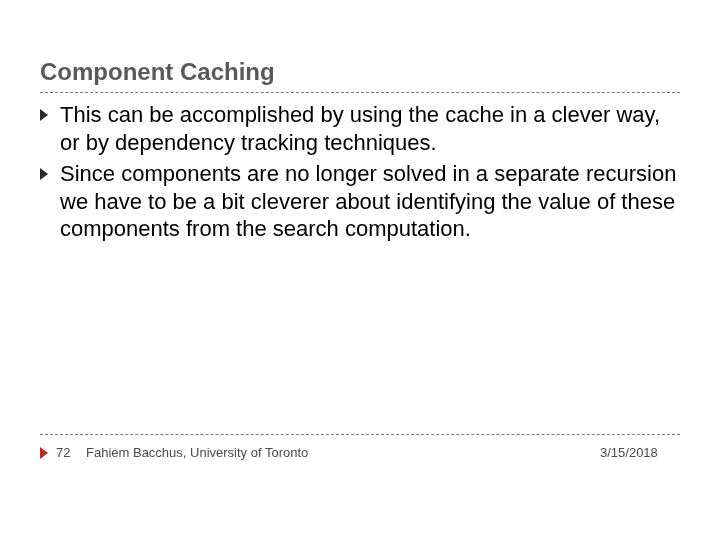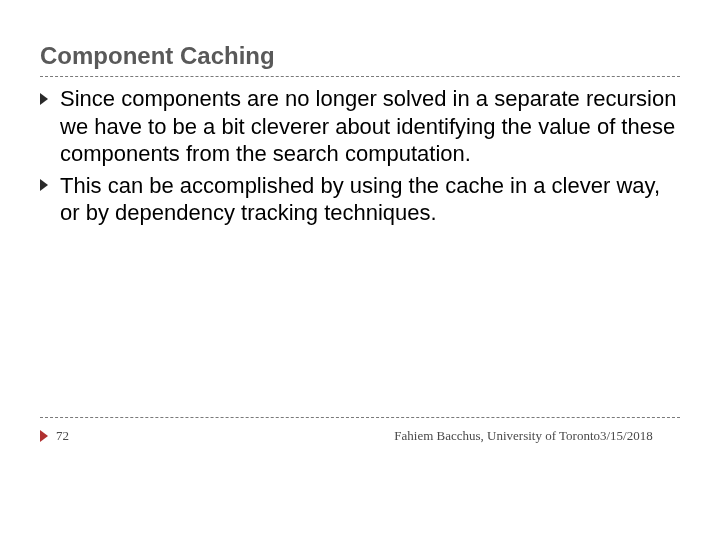--- a/index.html
+++ b/index.html
@@ -18,6 +18,7 @@
     height: 468px;
     padding: 42px 40px 20px 40px;
     position: relative;
+    margin-top: 16px;
   }
   .title {
     font-size: 24px;

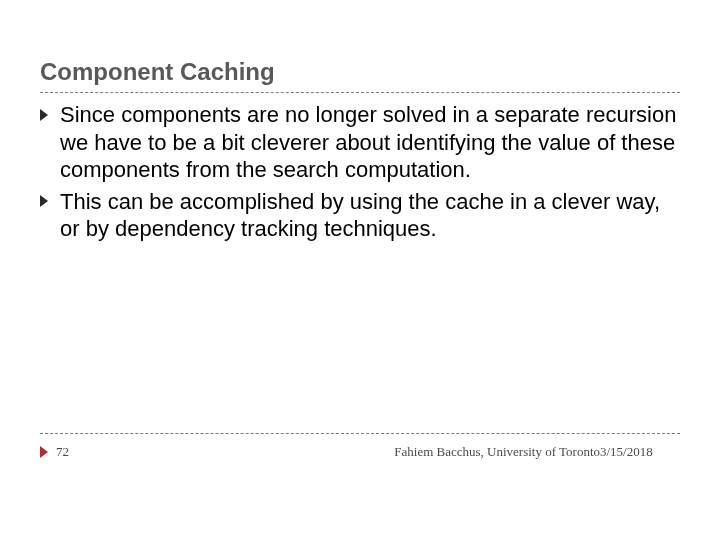--- a/index.html
+++ b/index.html
@@ -94,11 +94,11 @@
   <div class="body">
     <div class="bullet">
       <span class="arrow"></span>
-      <span>Since components are no longer solved in a separate recursion we have to be a bit cleverer about identifying the value of these components from the search computation.</span>
+      <span>This can be accomplished by using the cache in a clever way, or by dependency tracking techniques.</span>
     </div>
     <div class="bullet">
       <span class="arrow"></span>
-      <span>This can be accomplished by using the cache in a clever way, or by dependency tracking techniques.</span>
+      <span>Since components are no longer solved in a separate recursion we have to be a bit cleverer about identifying the value of these components from the search computation.</span>
     </div>
   </div>
 

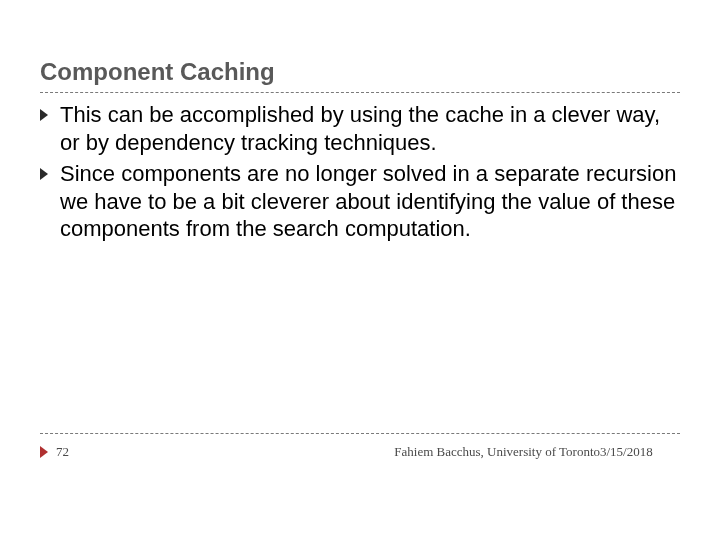--- a/index.html
+++ b/index.html
@@ -57,7 +57,6 @@
     left: 40px;
     right: 40px;
     bottom: 24px;
-    font-family: Liberation Serif, serif;
   }
   .footer hr.dashed-bottom {
     margin-bottom: 10px;

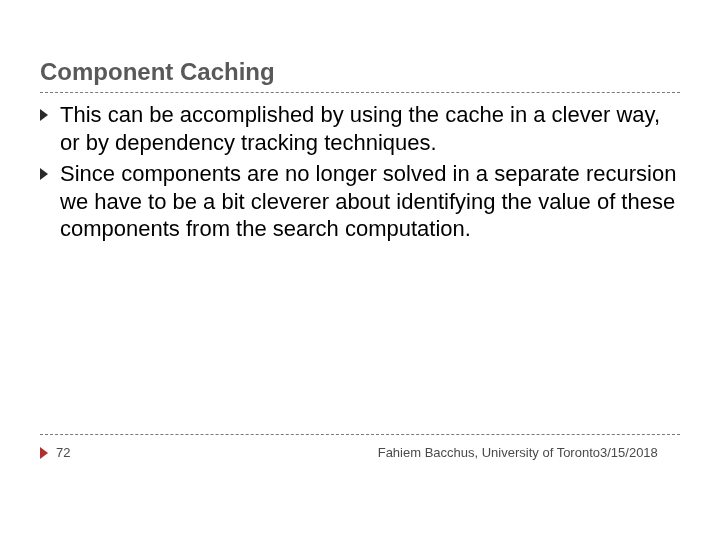--- a/index.html
+++ b/index.html
@@ -78,7 +78,7 @@
   .page-num { min-width: 30px; }
   .footer-center {
     flex: 1;
-    text-align: right;
+    text-align: left;
   }
   .footer-date { text-align: left; min-width: 80px; }
 </style>

